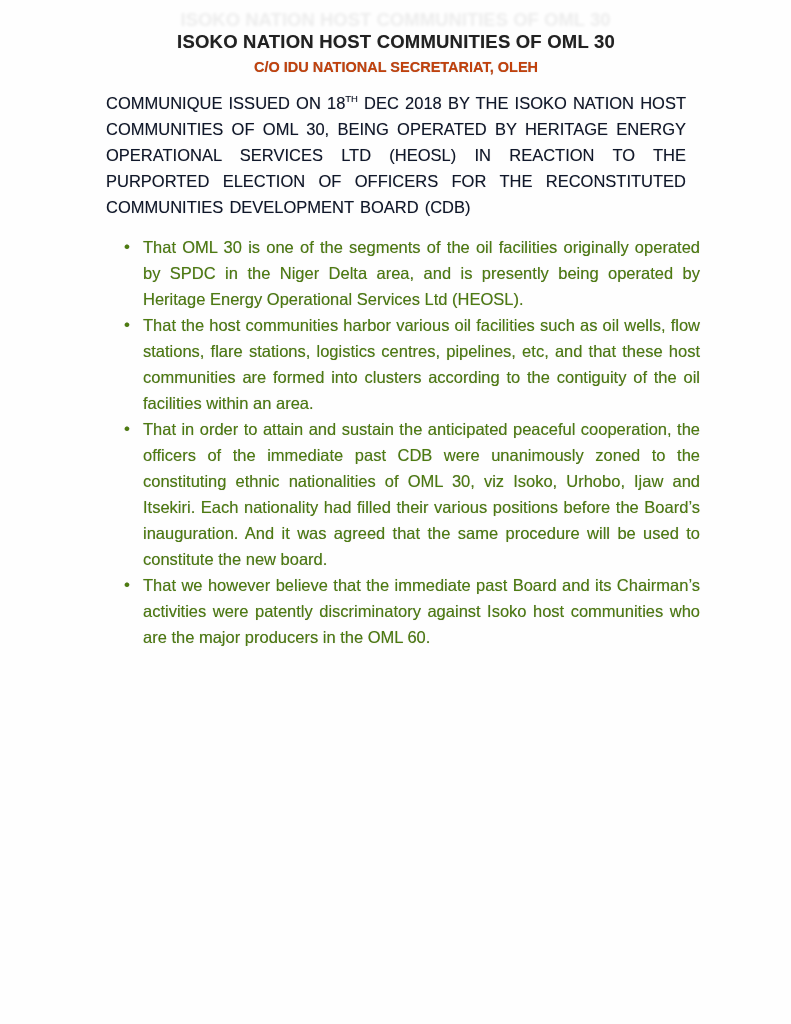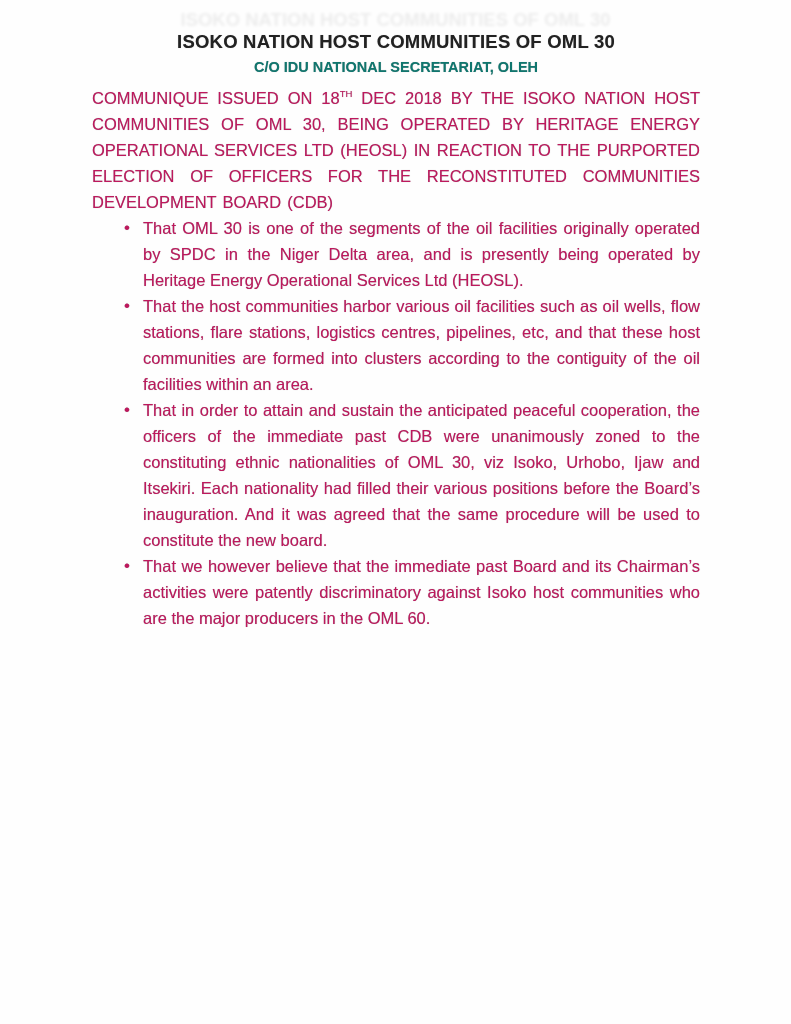--- a/index.html
+++ b/index.html
@@ -48,7 +48,7 @@
     font-size: 14.5px;
     line-height: 18px;
     font-weight: bold;
-    color: #0f766e;
+    color: #c2410c;
   }
   p.communique {
     margin: 0;

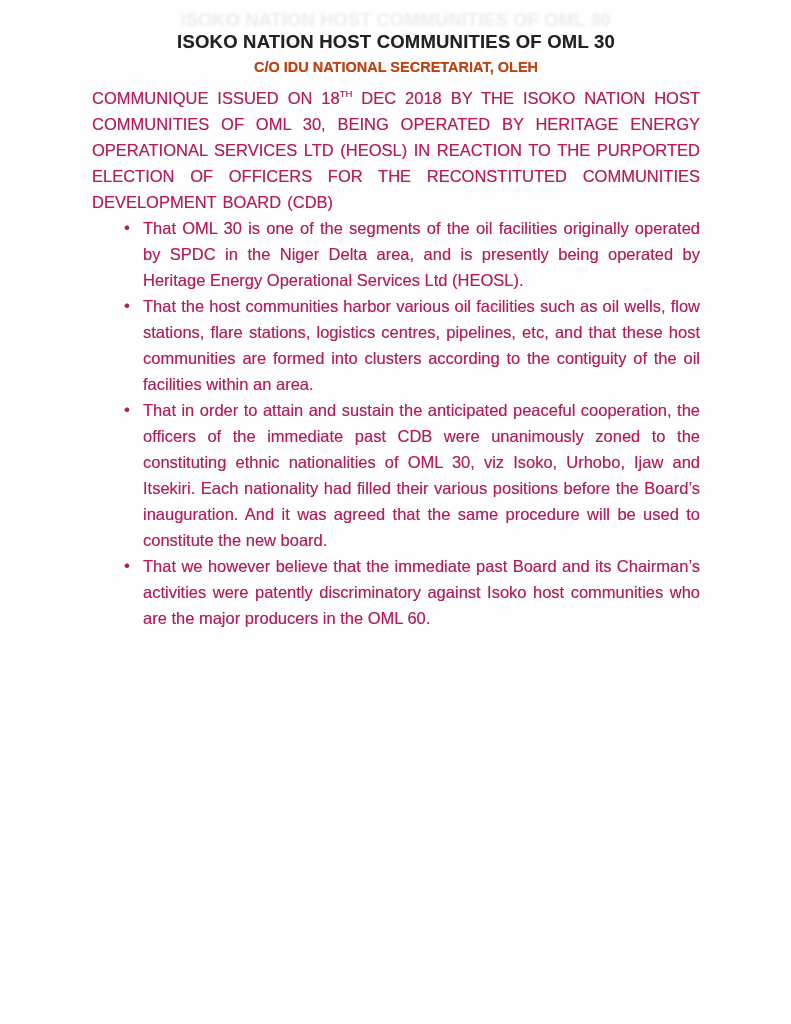--- a/index.html
+++ b/index.html
@@ -51,12 +51,12 @@
     color: #c2410c;
   }
   p.communique {
-    margin: 0;
+    margin: 14px;
     font-size: 16.5px;
     line-height: 26px;
     text-align: justify;
     word-spacing: 1.5px;
-    color: #be185d;
+    color: #0f172a;
   }
   p.communique sup {
     font-size: 9.5px;

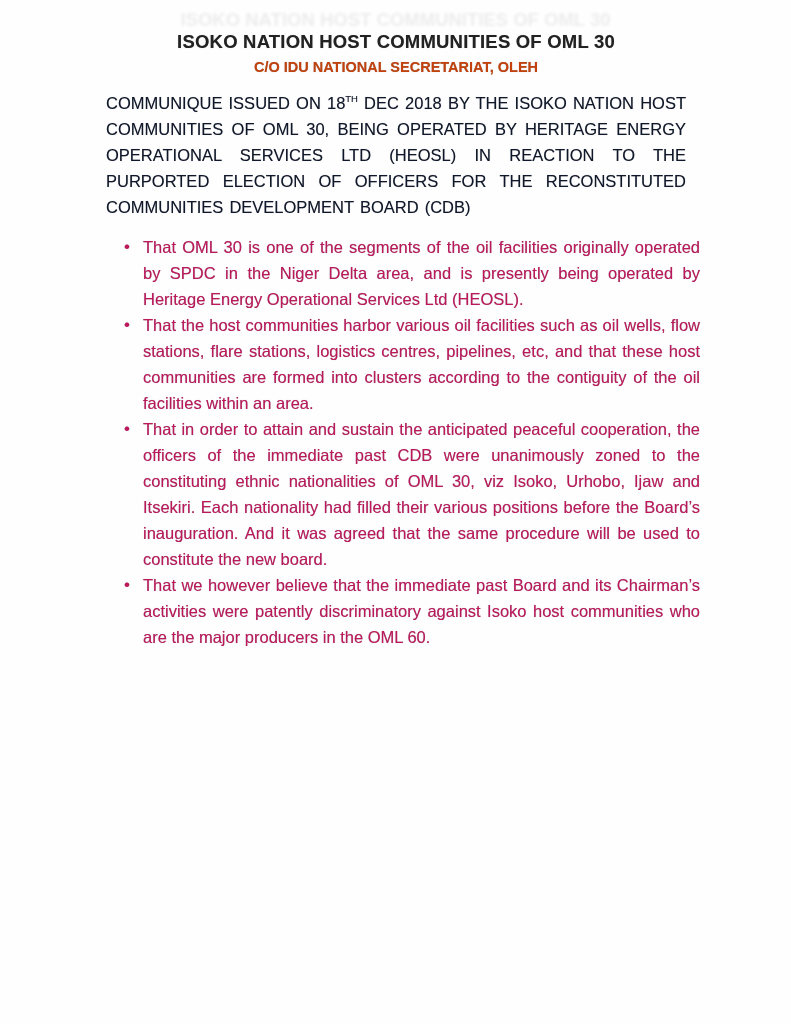--- a/index.html
+++ b/index.html
@@ -81,7 +81,7 @@
     font-size: 16.5px;
     line-height: 26px;
     text-align: justify;
-    color: #be185d;
+    color: #4d7c0f;
   }
   ul.resolutions li::before {
     content: "\2022";

